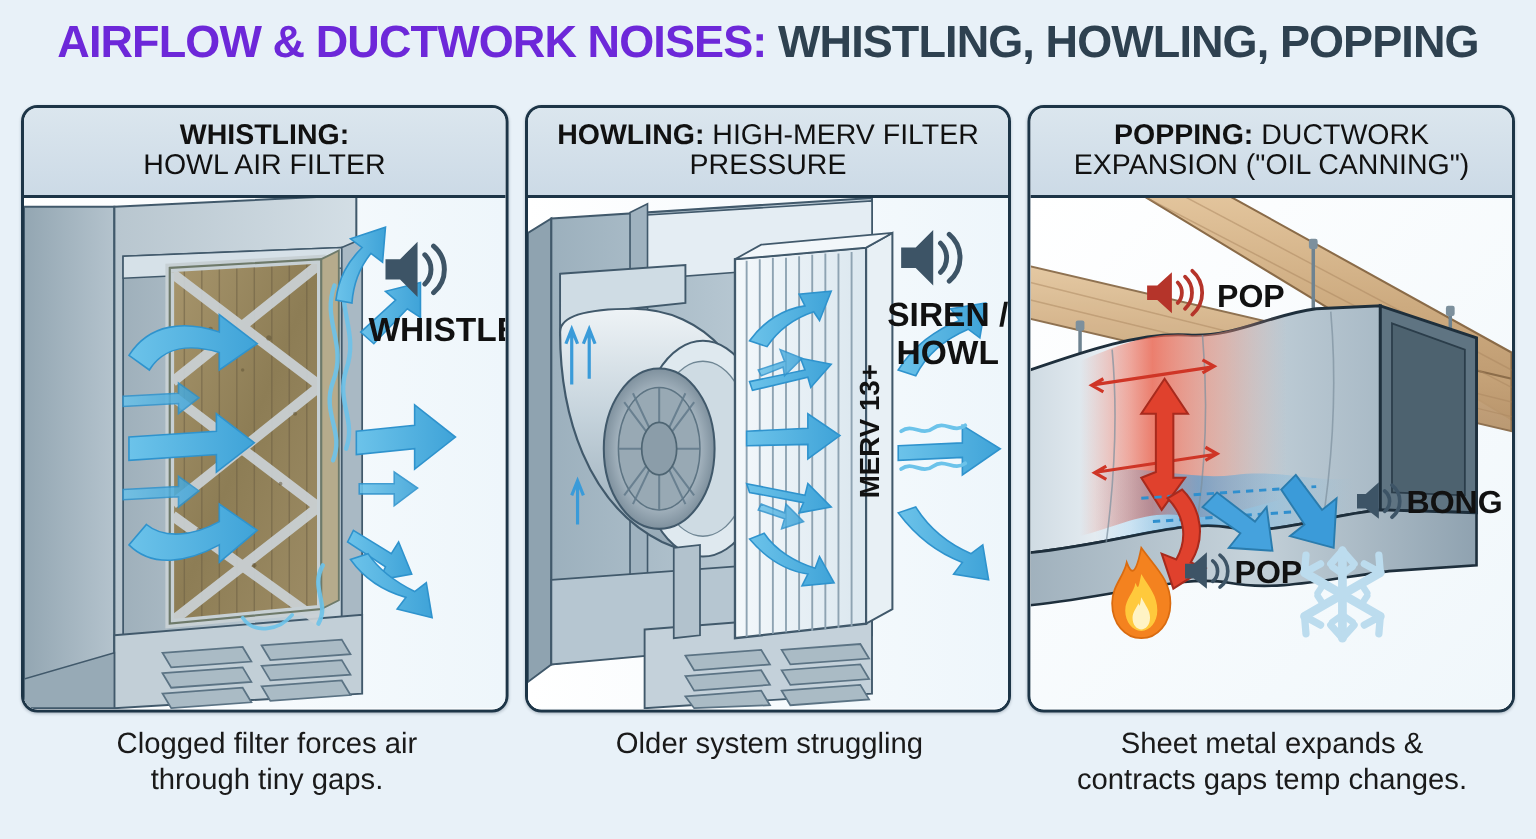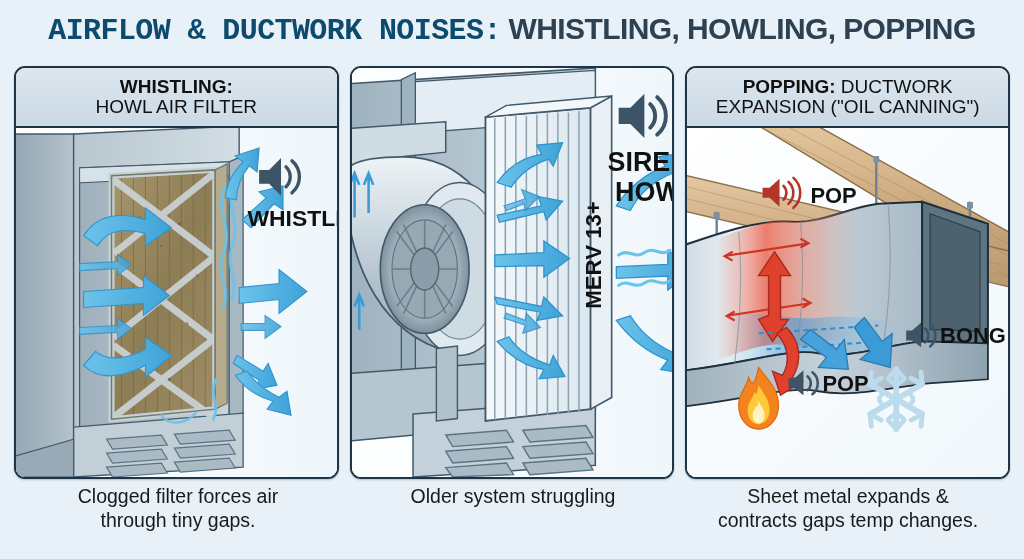--- a/index.html
+++ b/index.html
@@ -27,7 +27,7 @@
     letter-spacing: -0.6px;
     white-space: nowrap;
   }
-  #main-title .t-blue { color: #0c4a6e; font-family: Liberation Mono, monospace; }
+  #main-title .t-blue { color: #6d28d9; }
   #main-title .t-dark { color: #2e4150; }
 
   

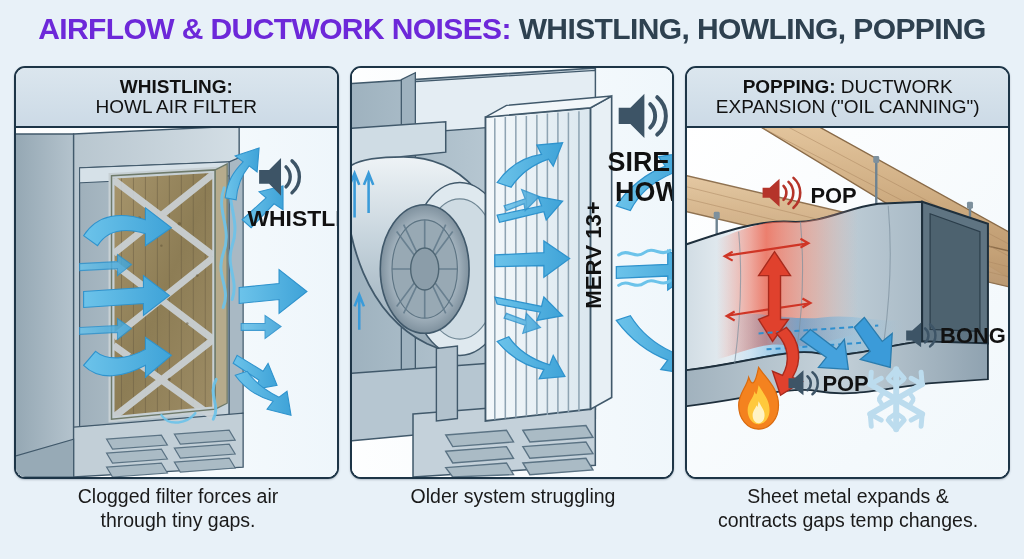--- a/index.html
+++ b/index.html
@@ -39,6 +39,7 @@
     height: 413px;
     display: flex;
     gap: 11px;
+    align-items: center;
   }
 
   .panel {

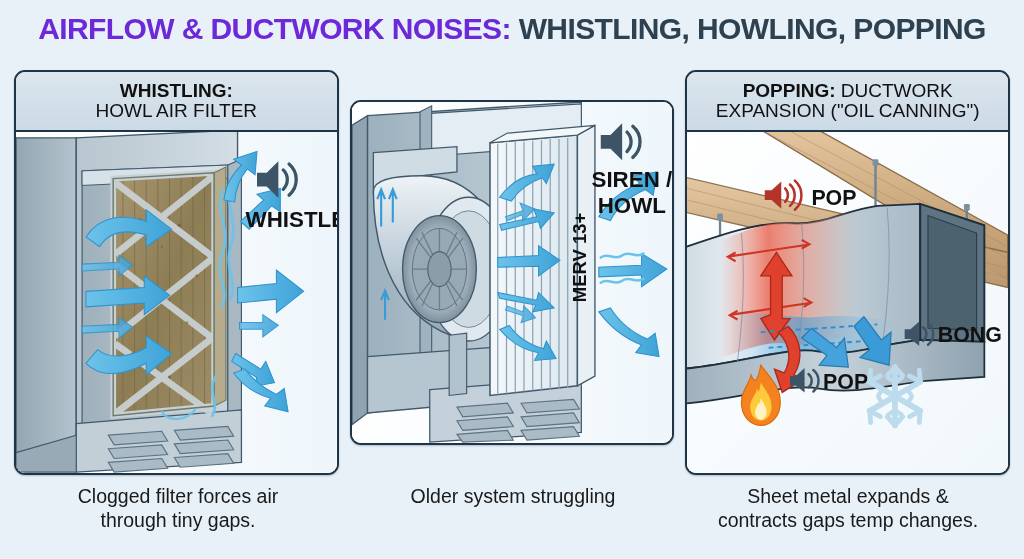--- a/index.html
+++ b/index.html
@@ -245,6 +245,12 @@
   </div>
 
   <div class="panel">
+    <div class="panel-header">
+      <div>
+        <span class="hl-bold">HOWLING:</span>
+        <span class="hl-reg">HIGH-MERV FILTER PRESSURE</span>
+      </div>
+    </div>
     <div class="panel-art">
       <svg viewBox="0 0 330 350" preserveAspectRatio="xMidYMid slice">
         <defs>

